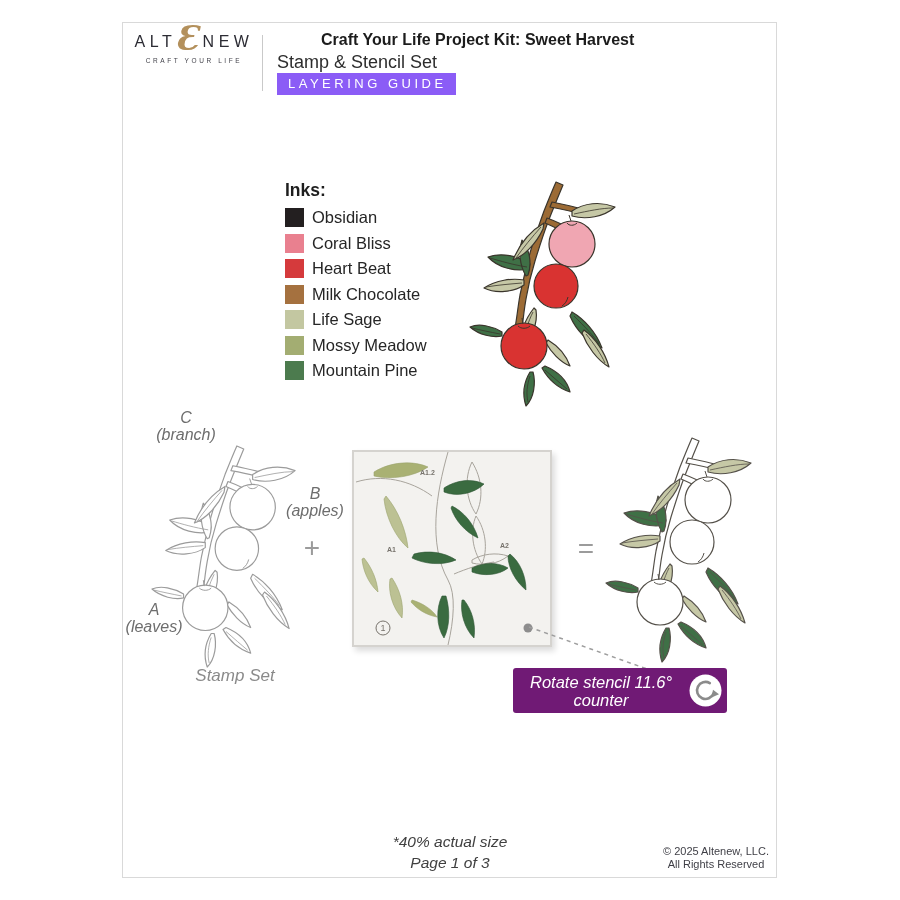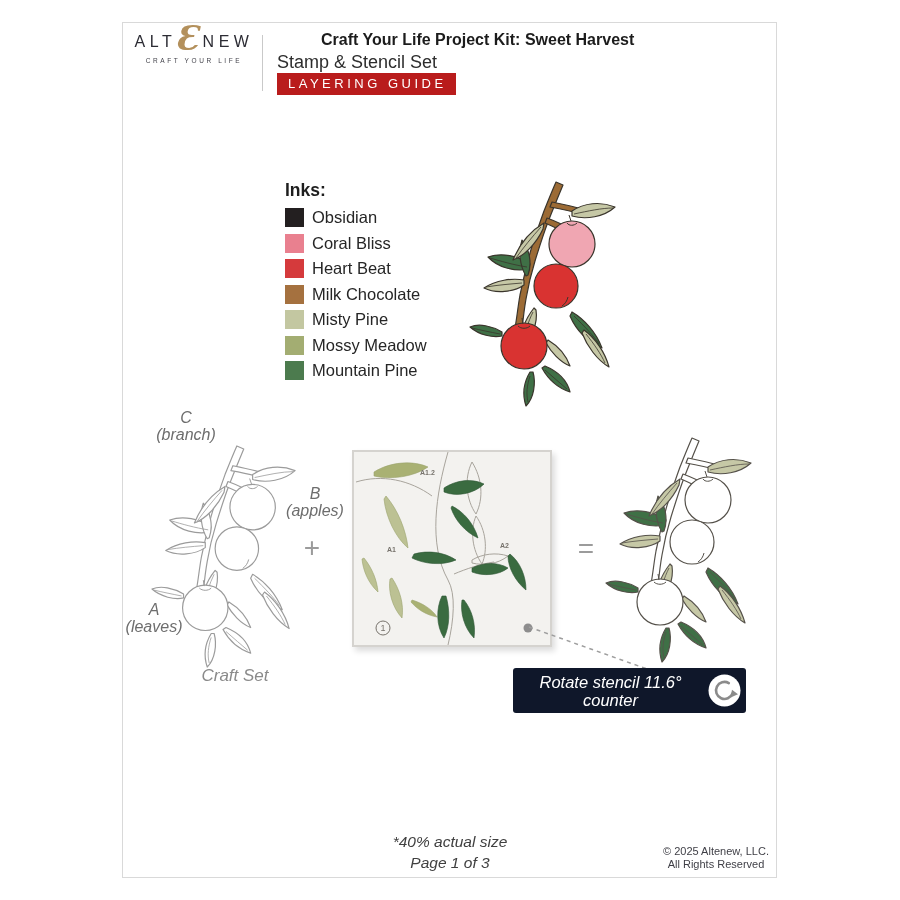--- a/index.html
+++ b/index.html
@@ -24,7 +24,7 @@
   .hdr-divider{left:262px;top:35px;width:1px;height:56px;background:#c9c9c9;}
   .hdr-title{left:277px;top:31px;font-size:16px;font-weight:700;color:#1c1c1c;margin-left:44px;}
   .hdr-subtitle{left:277px;top:52px;font-size:18px;color:#2d2d2d;}
-  .hdr-badge{left:277px;top:73px;background:#b91c1c;color:#ffffff;
+  .hdr-badge{left:277px;top:73px;background:#8b5cf6;color:#ffffff;
              font-size:13px;letter-spacing:3.5px;padding:3px 9px 4px 11px;}
 
   

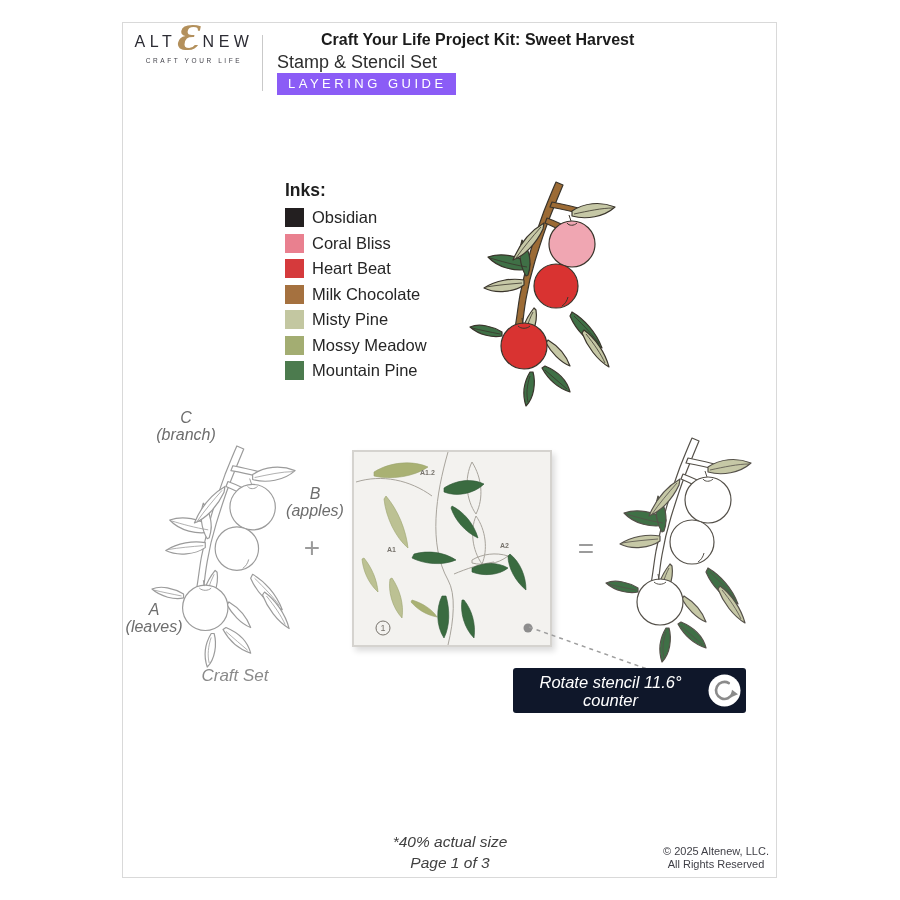--- a/index.html
+++ b/index.html
@@ -159,7 +159,7 @@
     </div>
   <div class="ink-row">
       <span class="ink-swatch" style="background: rgb(195, 199, 161);"></span>
-      <span class="ink-name">Misty Pine</span>
+      <span class="ink-name">Life Sage</span>
     </div>
   <div class="ink-row">
       <span class="ink-swatch" style="background: rgb(163, 173, 114);"></span>

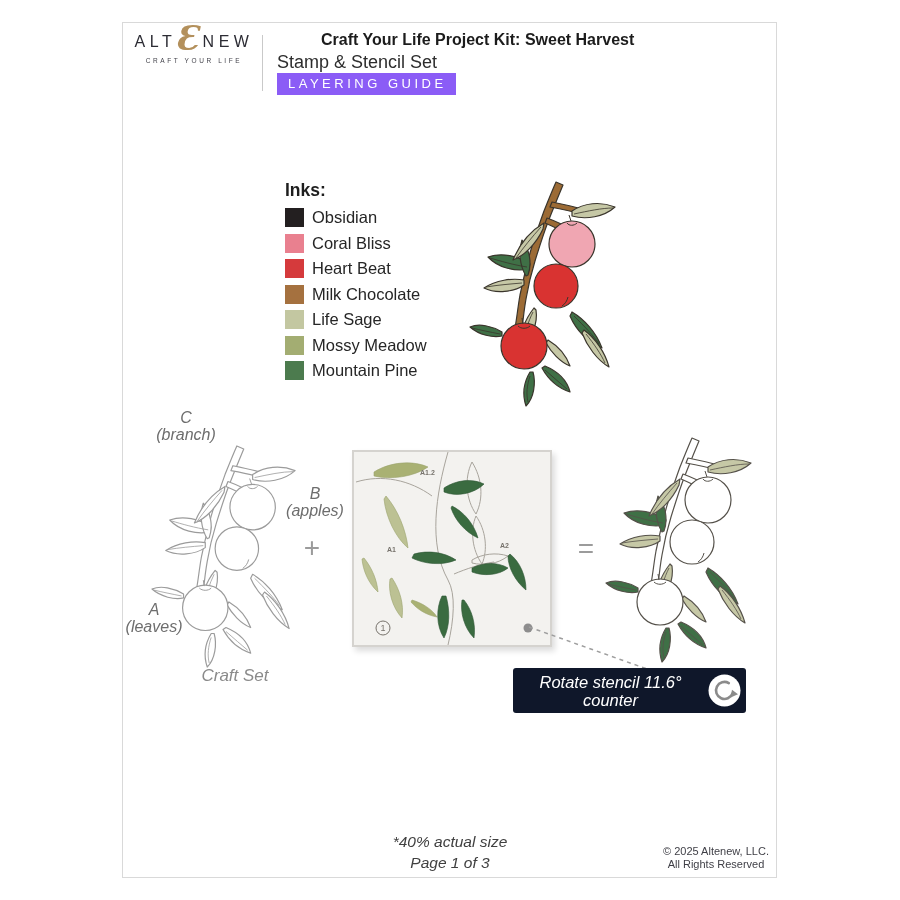--- a/index.html
+++ b/index.html
@@ -190,7 +190,7 @@
   <span style="display:block">A</span>
   <span style="display:block">(leaves)</span>
 </div>
-<div class="abs stamp-caption">Craft Set</div>
+<div class="abs stamp-caption">Stamp Set</div>
 
 <div class="op-sign" style="left:296px;top:532px">+</div>
 

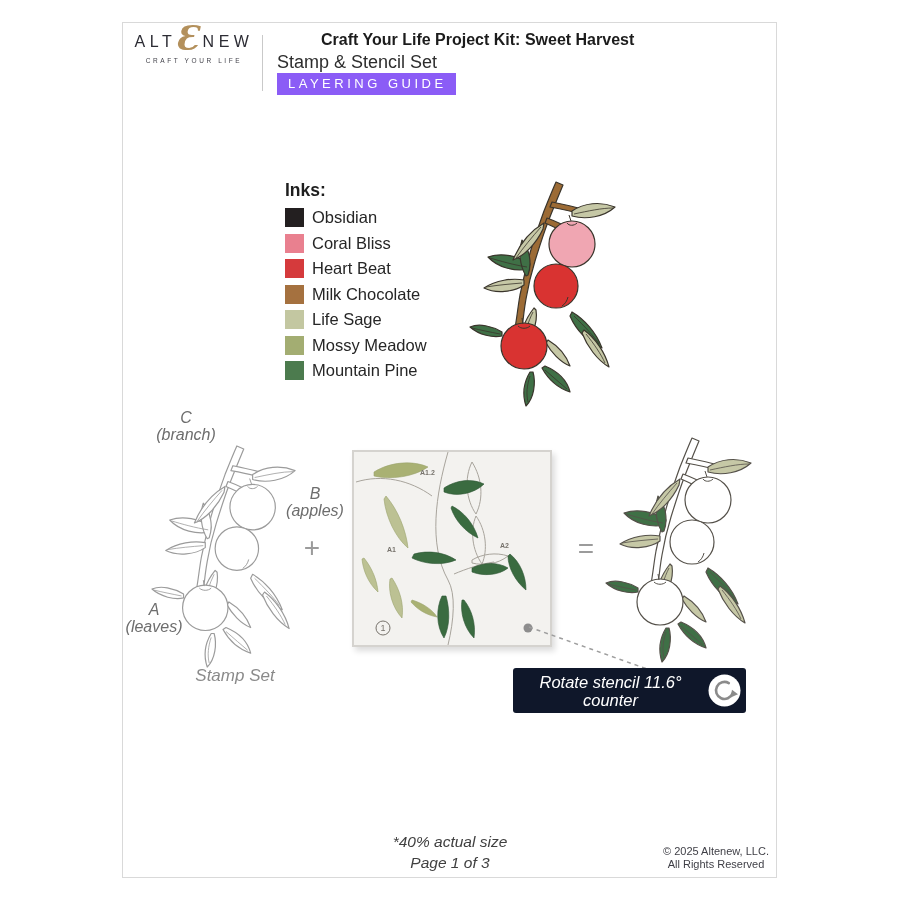--- a/index.html
+++ b/index.html
@@ -55,7 +55,7 @@
   .stencil-label{font-family:"Liberation Sans",sans-serif;font-size:7px;font-weight:700;fill:#77736c;}
 
   
-  .callout{left:513px;top:668px;width:233px;height:45px;background:#0f172a;
+  .callout{left:513px;top:668px;width:214px;height:45px;background:#701a75;
            border-radius:3px;color:#ffffff;font-style:italic;font-size:16.5px;
            line-height:18px;display:flex;flex-direction:column;justify-content:center;
            text-align:center;padding-right:38px;box-sizing:border-box;}

